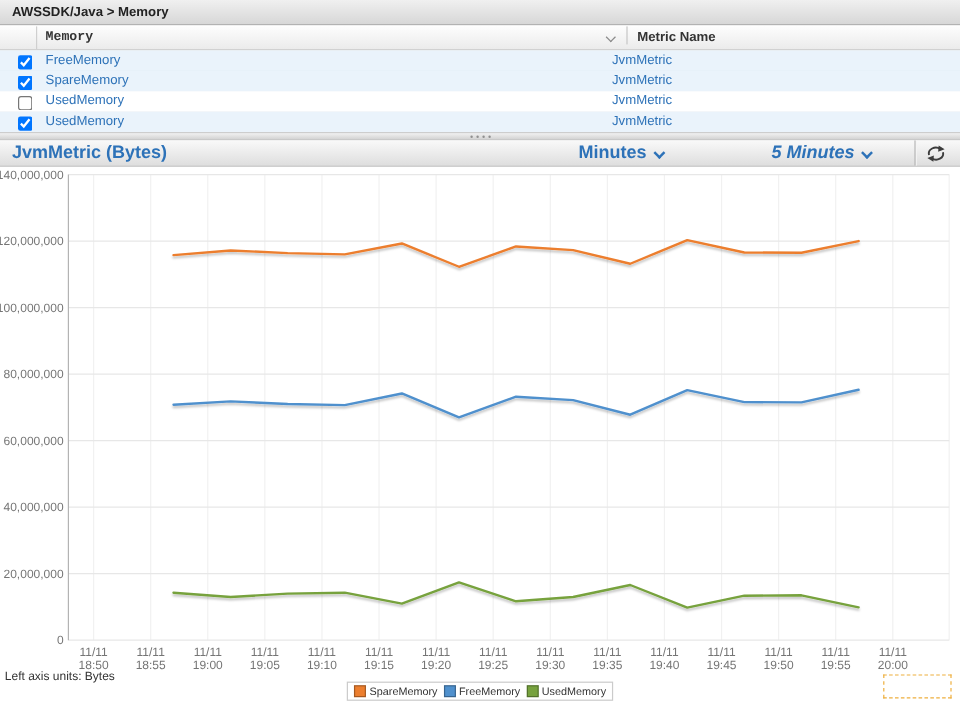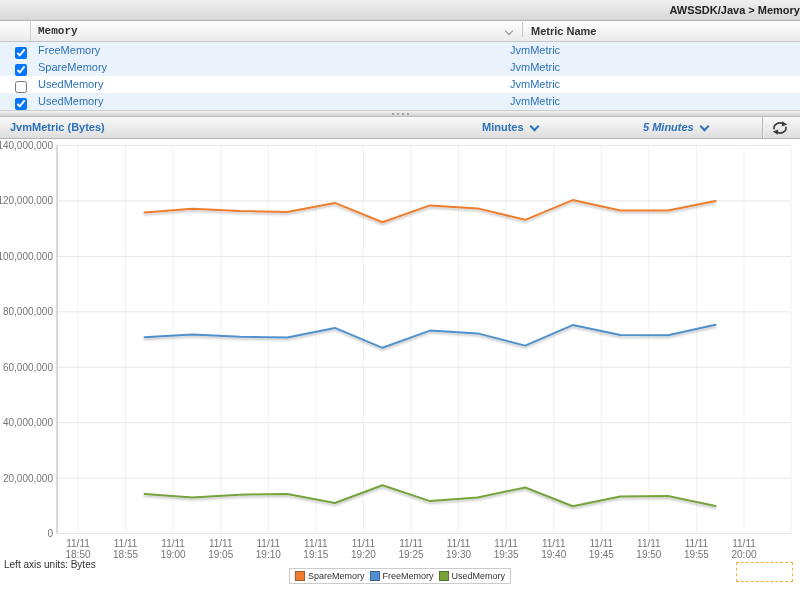--- a/index.html
+++ b/index.html
@@ -9,7 +9,7 @@
   
   .panel-title{position:absolute;left:0;top:0;width:800px;height:21px;
     background:linear-gradient(#f0f0f0,#d7d7d7);border-bottom:1px solid #b2b2b2;
-    font-size:11px;font-weight:bold;color:#222;line-height:21px;padding-left:10px;box-sizing:border-box;text-align:right;}
+    font-size:11px;font-weight:bold;color:#222;line-height:21px;padding-left:10px;box-sizing:border-box;}
   .thead{position:absolute;left:0;top:22px;width:800px;height:19px;
     background:linear-gradient(#fdfdfd,#ebebeb);border-bottom:1px solid #c6c6c6;
     font-size:11px;font-weight:bold;color:#333;line-height:19px;}

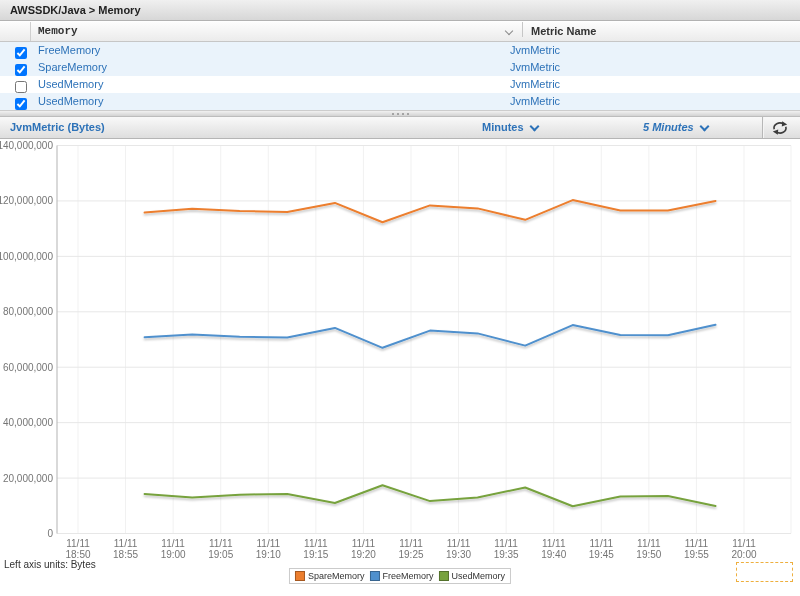--- a/index.html
+++ b/index.html
@@ -36,7 +36,7 @@
   
   .chart-header{position:absolute;left:0;top:117px;width:800px;height:21px;
     background:linear-gradient(#f9f9f9,#dedede);border-bottom:1px solid #b5b5b5;
-    font-size:11px;line-height:21px;}
+    font-size:15px;line-height:21px;}
   .chart-title{position:absolute;left:10px;color:#2d72b8;font-weight:bold;}
   .dd{position:absolute;color:#2d72b8;font-weight:bold;cursor:pointer;}
   .dd-average{left:482px;}

